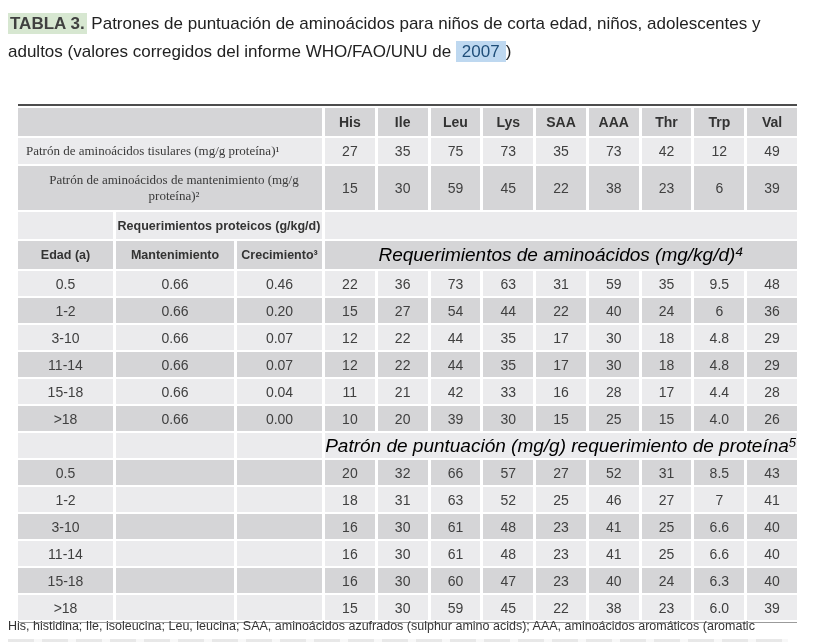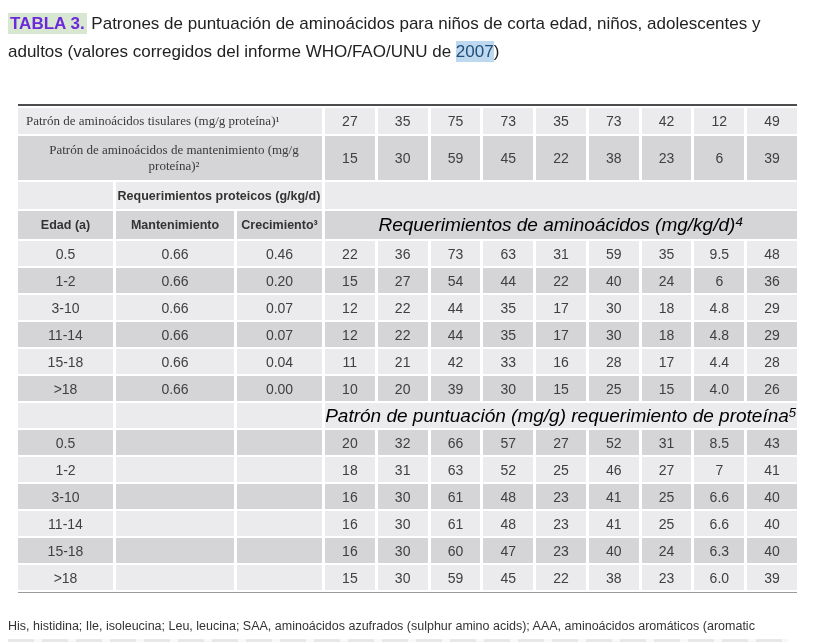--- a/index.html
+++ b/index.html
@@ -8,7 +8,7 @@
 
   
   .caption{position:absolute;left:8px;top:10px;width:800px;font-size:17px;line-height:28px;color:#222;}
-  .hl-green{background:#d7e7d1;font-weight:bold;padding:1px 2px;color:#6d28d9;}
+  .hl-green{background:#d7e7d1;font-weight:bold;padding:1px 2px;color:#404040;}
   .hl-blue{background:#bed8f0;color:#1f4e79;padding:1px 0;}
 
   

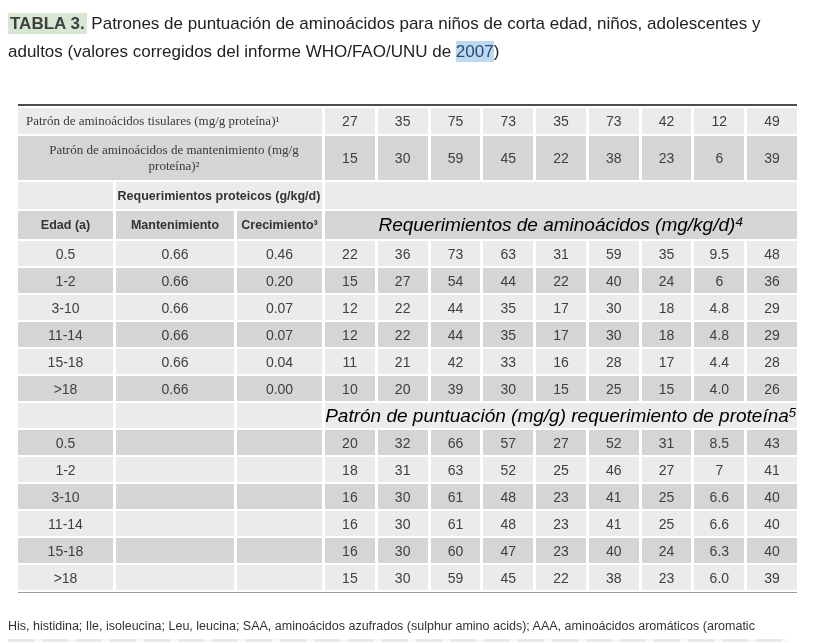--- a/index.html
+++ b/index.html
@@ -9,7 +9,7 @@
   
   .caption{position:absolute;left:8px;top:10px;width:800px;font-size:17px;line-height:28px;color:#222;}
   .hl-green{background:#d7e7d1;font-weight:bold;padding:1px 2px;color:#404040;}
-  .hl-blue{background:#bed8f0;color:#1f4e79;padding:1px 0;}
+  .hl-blue{background:#bed8f0;color:#1f4e79;padding:1px 6px;}
 
   
   .tablewrap{position:absolute;left:18px;top:104px;width:779px;border-top:2px solid #4d4d4d;padding-top:2px;}

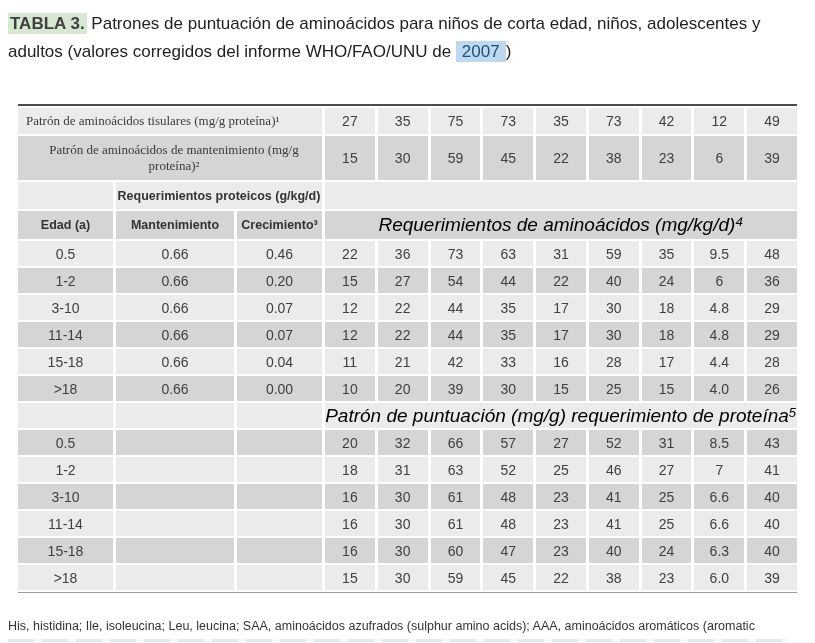--- a/index.html
+++ b/index.html
@@ -48,6 +48,18 @@
 
   <div class="tablewrap">
     <div id="table-body">
+        <div class="t-row h-header">
+          <div class="t-cell dark sp3"></div>
+          <div class="t-cell dark bold">His</div>
+          <div class="t-cell dark bold">Ile</div>
+          <div class="t-cell dark bold">Leu</div>
+          <div class="t-cell dark bold">Lys</div>
+          <div class="t-cell dark bold">SAA</div>
+          <div class="t-cell dark bold">AAA</div>
+          <div class="t-cell dark bold">Thr</div>
+          <div class="t-cell dark bold">Trp</div>
+          <div class="t-cell dark bold">Val</div>
+        </div>
         <div class="t-row h-r1">
           <div class="t-cell light sp3 left serif">Patrón de aminoácidos tisulares (mg/g proteína)¹</div>
           <div class="t-cell light">27</div>

